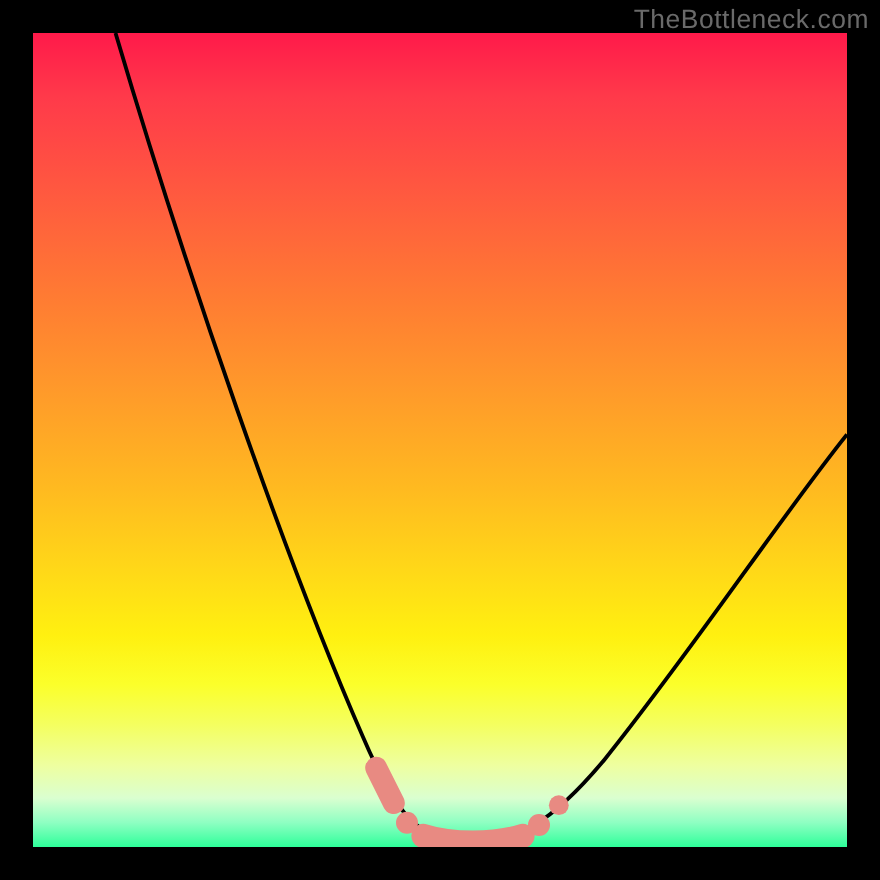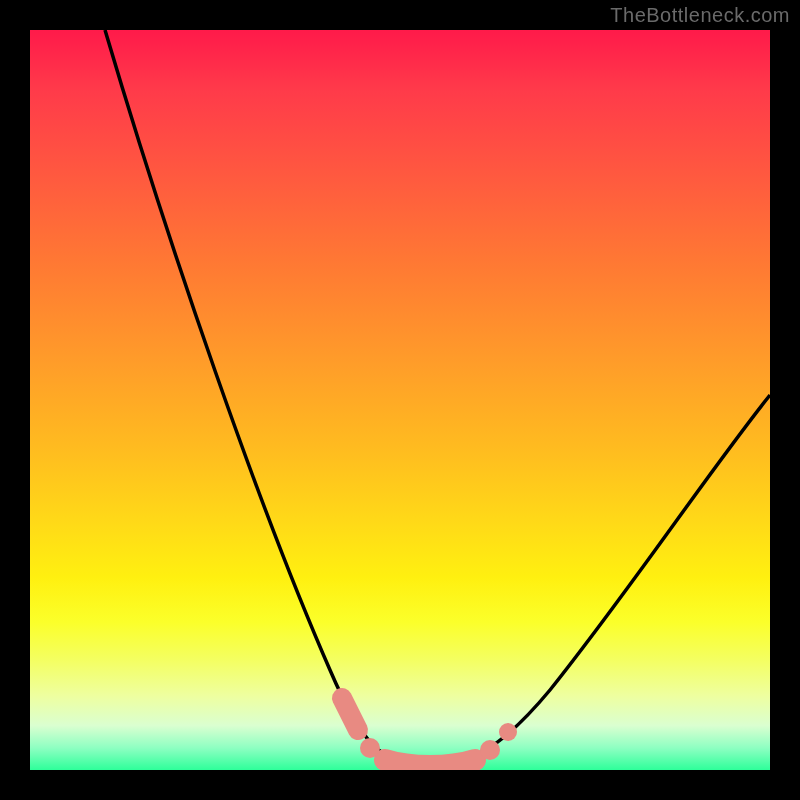--- a/index.html
+++ b/index.html
@@ -47,7 +47,7 @@
     top: 4px;
     right: 10px;
     color: #6a6a6a;
-    font-size: 20px;
+    font-size: 24px;
     letter-spacing: 0.5px;
     user-select: none;
   }

